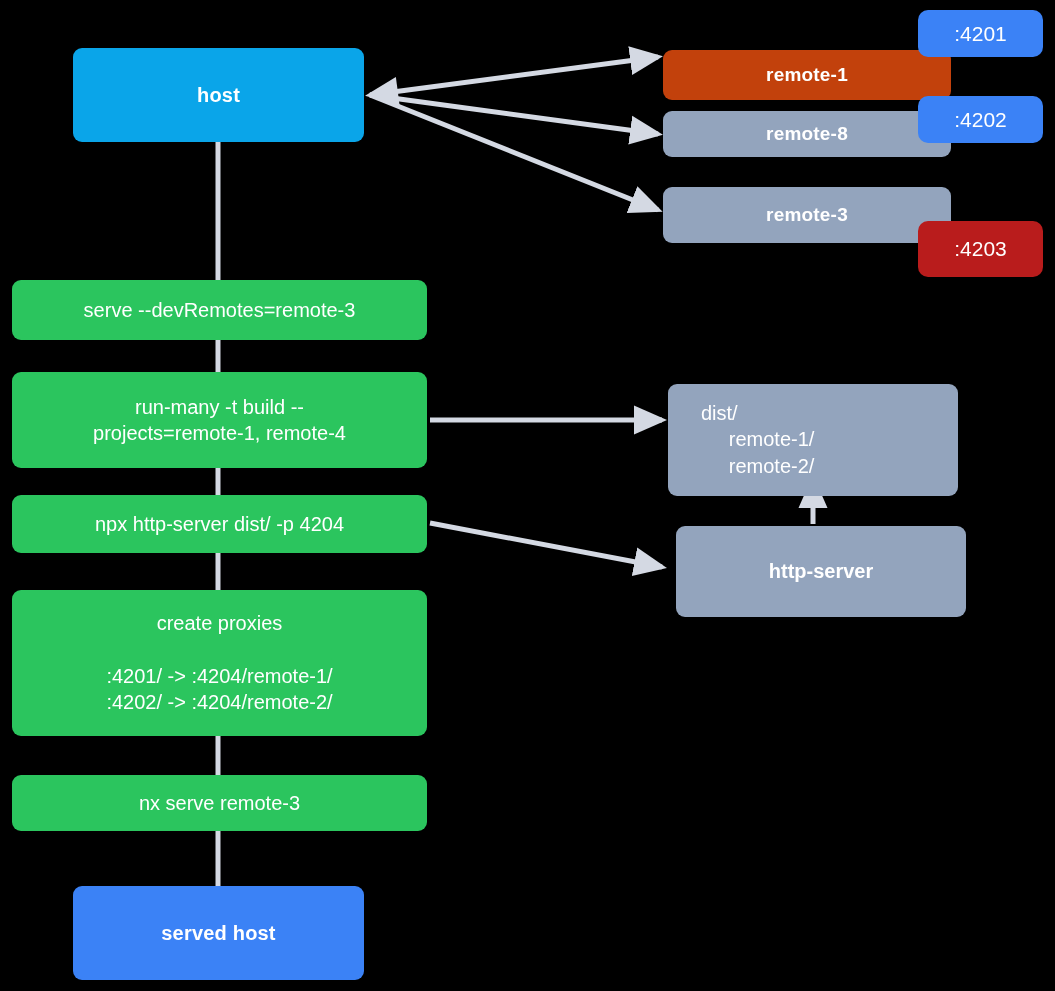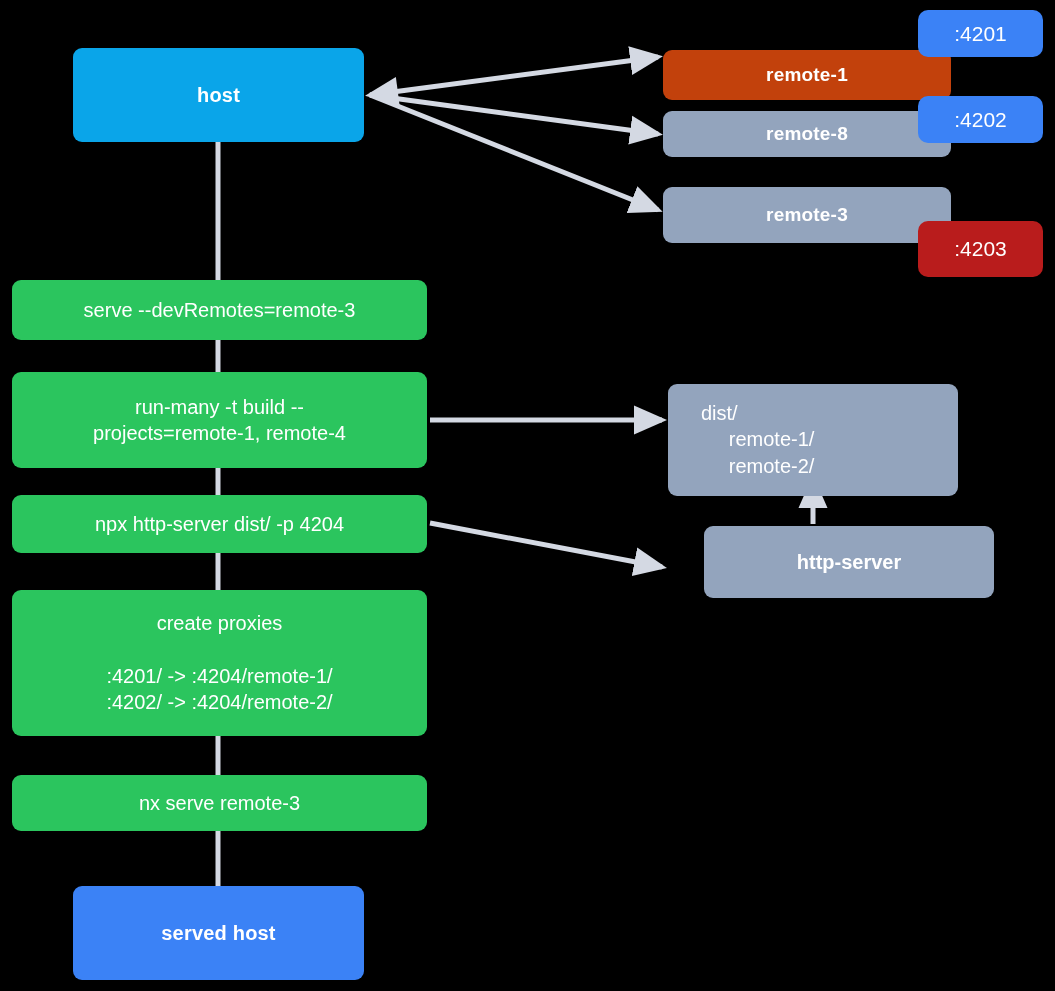--- a/index.html
+++ b/index.html
@@ -135,7 +135,7 @@
      remote-1/
      remote-2/</div>
 
-  <div class="node service" style="left:704px; top:526px; width:290px; height:72px; background:#93a4bd;">http-server</div>
+  <div class="node service" style="left:676px; top:526px; width:290px; height:91px; background:#93a4bd;">http-server</div>
 
 </div>
 

